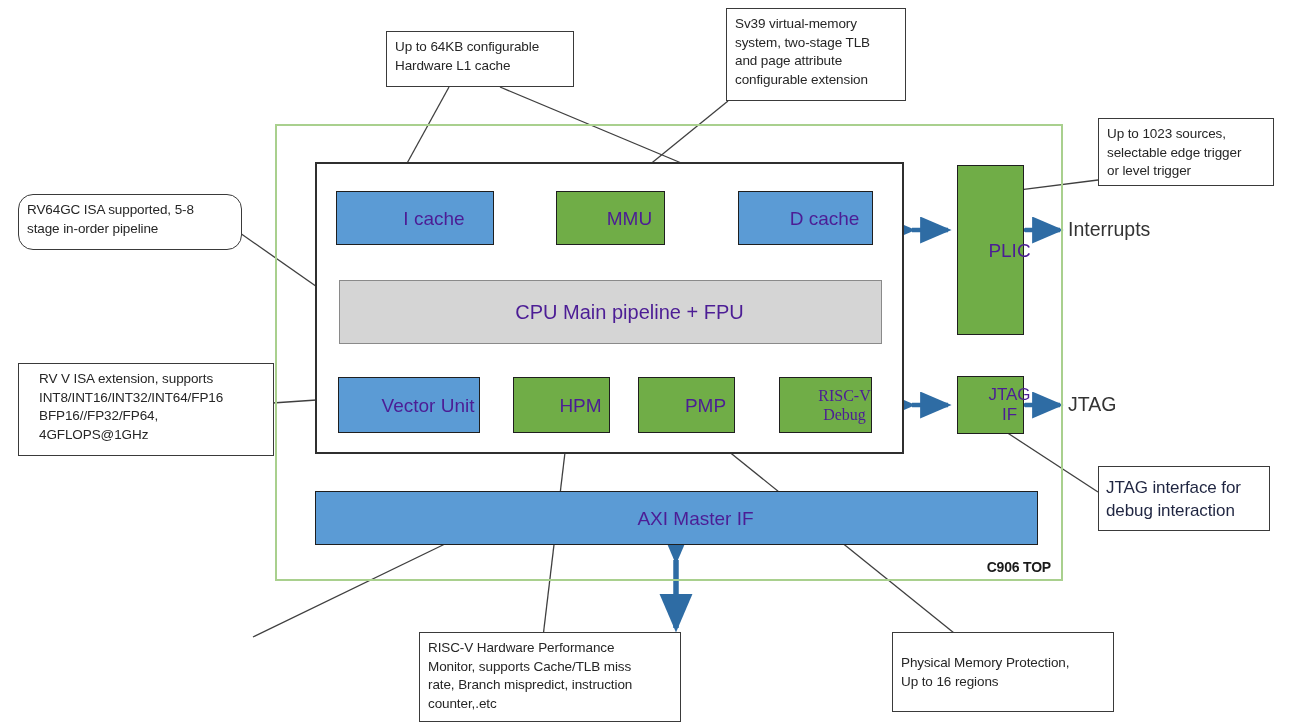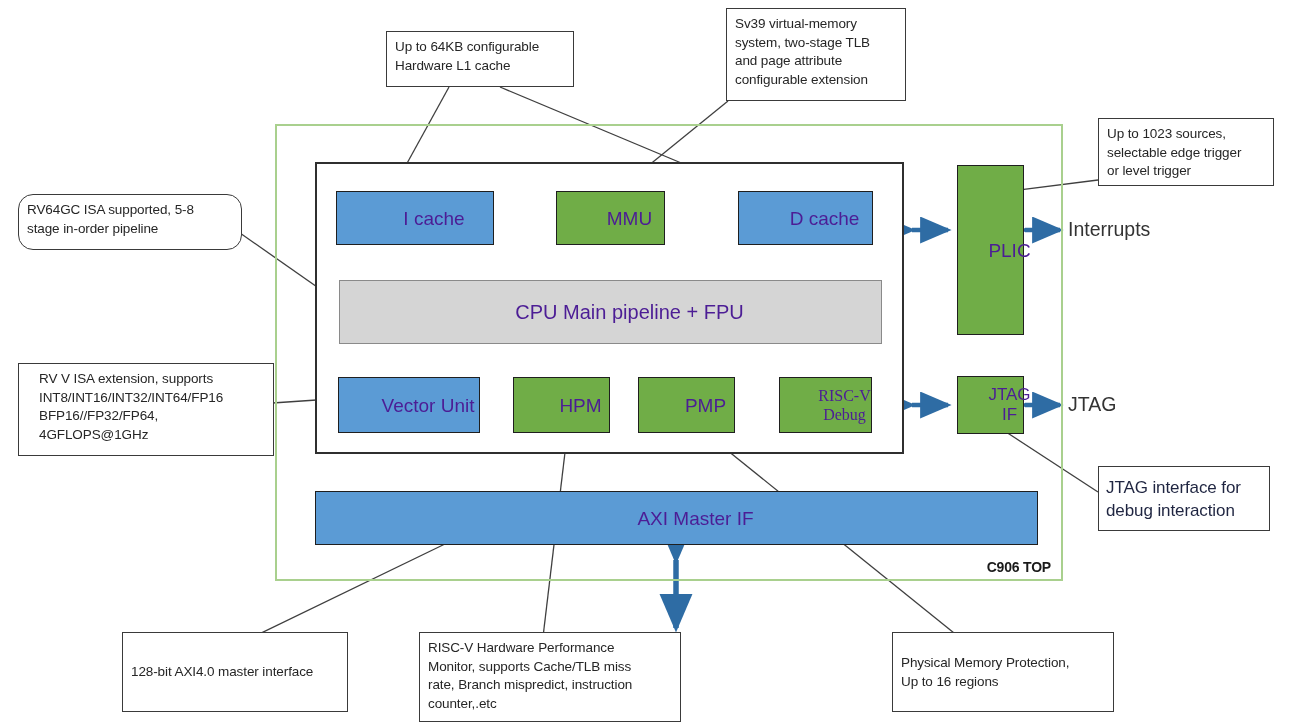--- a/index.html
+++ b/index.html
@@ -268,9 +268,6 @@
     <span class="ln">debug interaction</span>
   </div>
 
-  <div class="callout vcenter" style="left:122px; top:632px; width:226px; height:80px;">
-    <span class="ln">128-bit AXI4.0 master interface</span>
-  </div>
 
   <div class="callout" style="left:419px; top:632px; width:262px; height:90px;">
     <span class="ln">RISC-V Hardware Performance</span>

